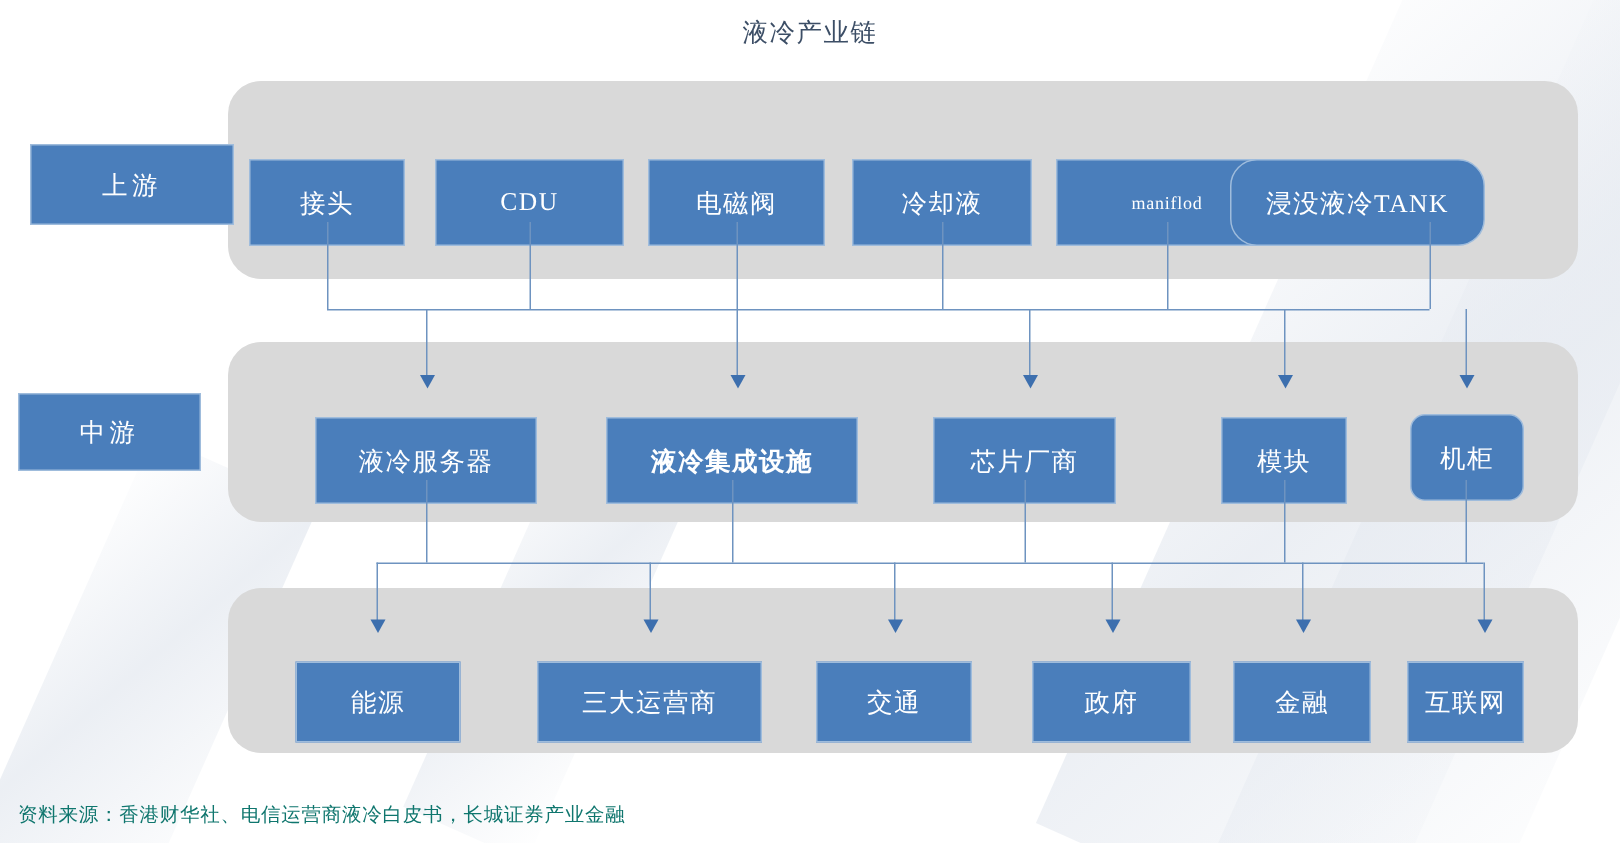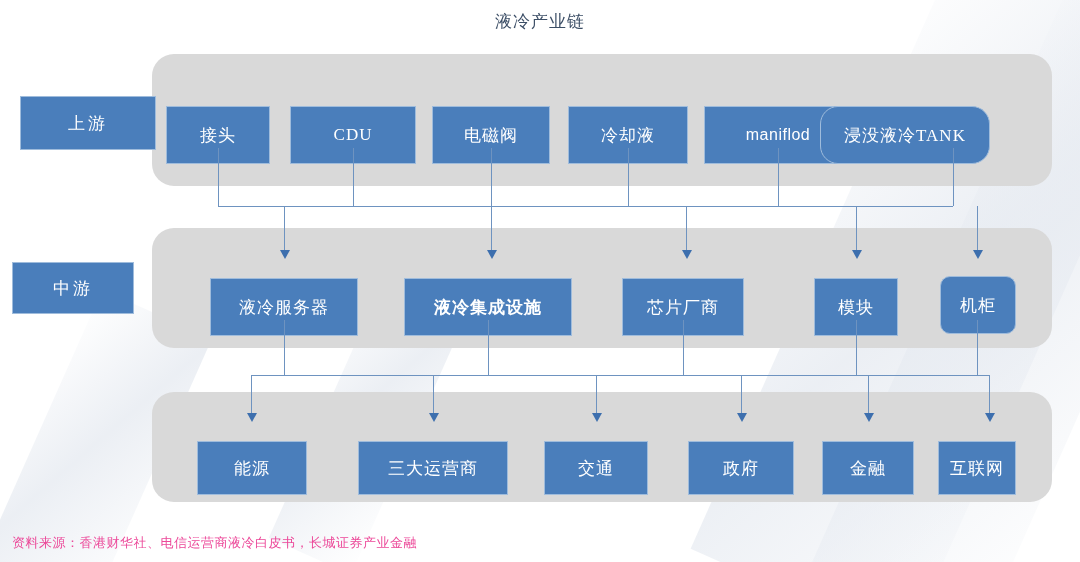--- a/index.html
+++ b/index.html
@@ -81,7 +81,7 @@
     white-space: nowrap;
     margin-top: 16px;
   }
-  .node.mono { font-family: Liberation Sans, sans-serif; font-size: 16px; letter-spacing: 0.5px; }
+  .node.mono { font-family: Liberation Serif, serif; font-size: 12px; letter-spacing: 0.5px; }
 
   
   .vline {

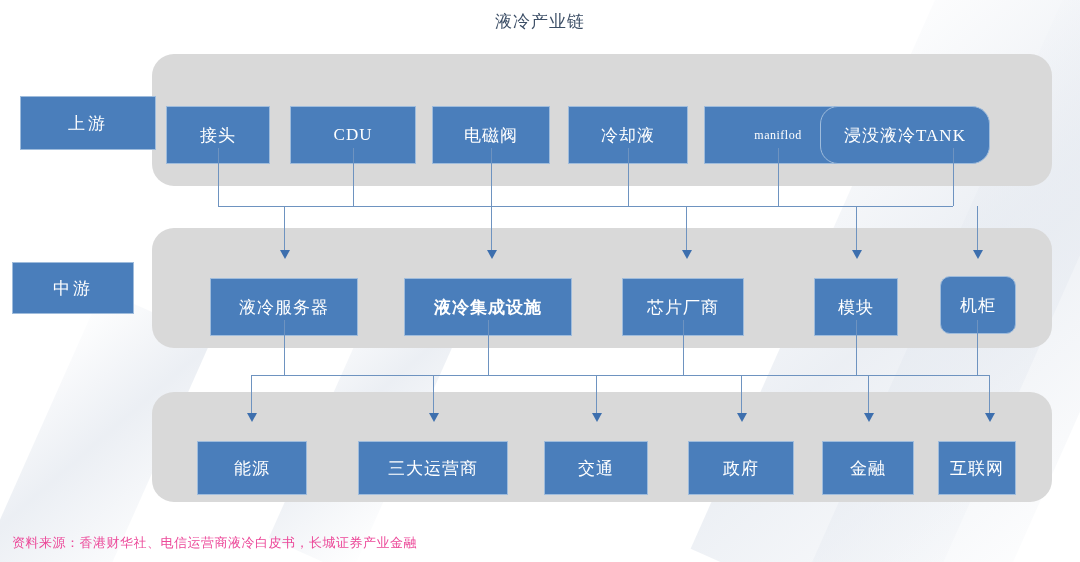--- a/index.html
+++ b/index.html
@@ -107,7 +107,7 @@
     left: 12px;
     top: 534px;
     font-size: 13px;
-    color: #ec4899;
+    color: #0f766e;
     letter-spacing: 0.5px;
   }
 </style>

